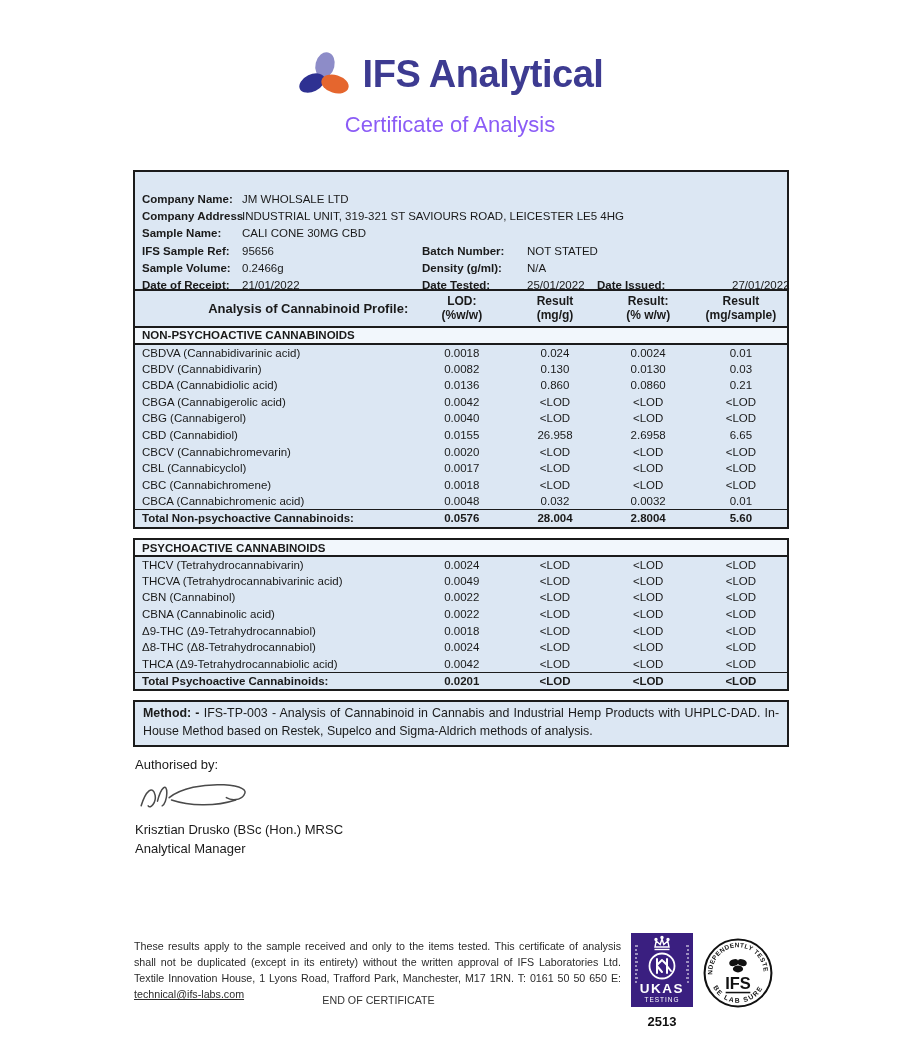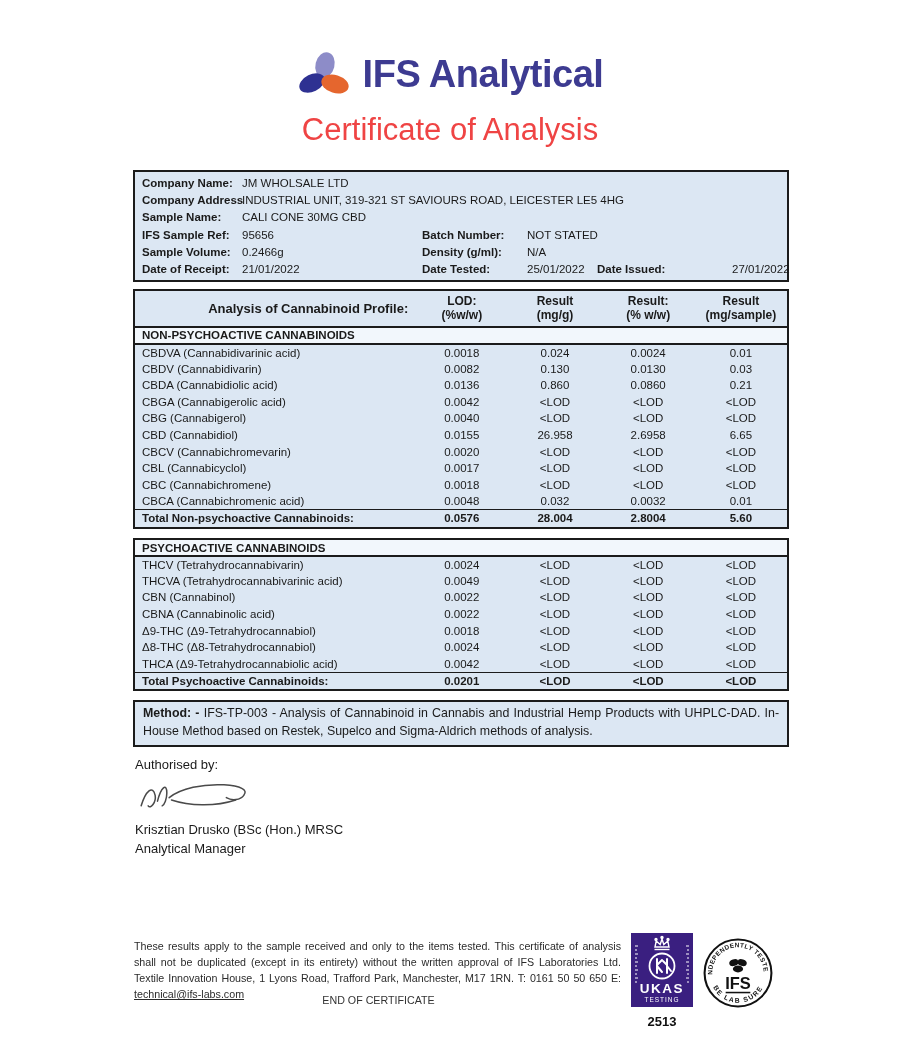--- a/index.html
+++ b/index.html
@@ -13,7 +13,7 @@
   }
   .brand-row { position:absolute; top:50px; left:0; width:100%; display:flex; justify-content:center; align-items:center; gap:10px; }
   .brand-text { font-size:38px; font-weight:bold; color:#3d3b91; letter-spacing:-0.5px; }
-  .doc-title { position:absolute; top:112px; left:0; width:100%; text-align:center; font-size:31px; color:#ef4444; }
+  .doc-title { position:absolute; top:112px; left:0; width:100%; text-align:center; font-size:22px; color:#8b5cf6; }
 
   
   .info-table {

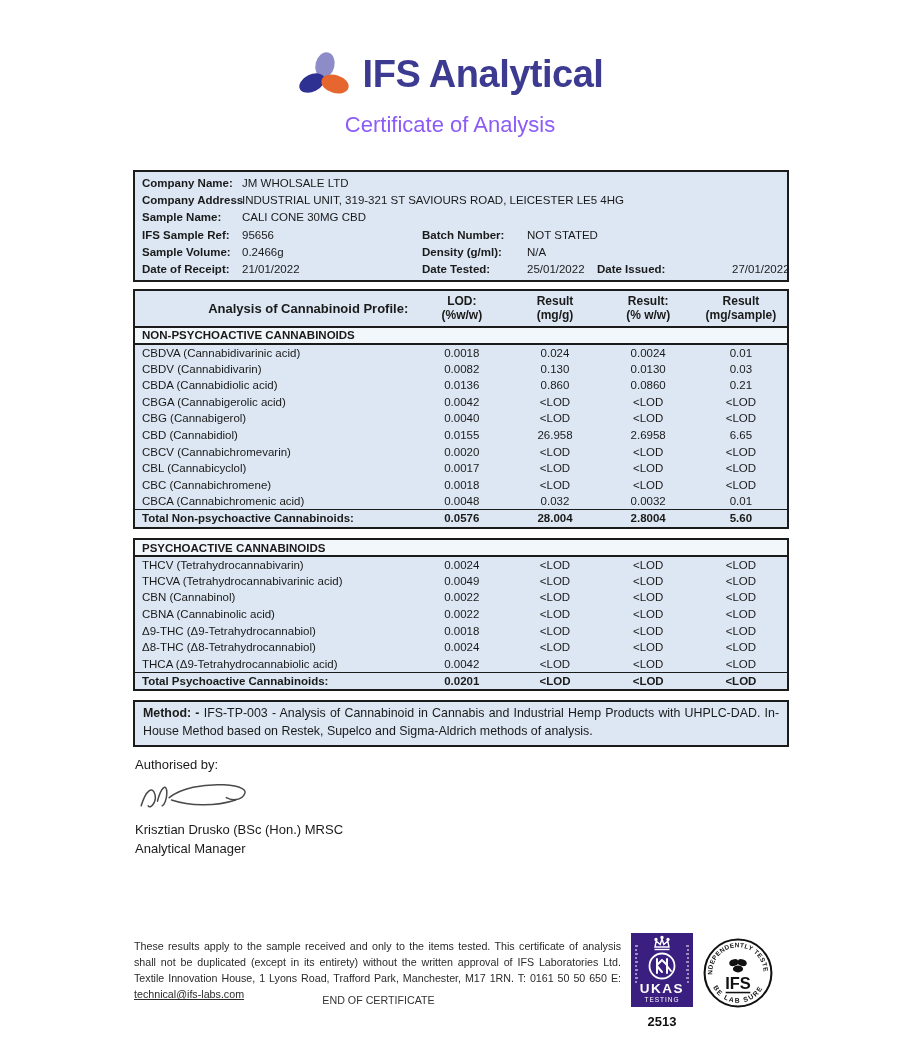--- a/index.html
+++ b/index.html
@@ -18,7 +18,7 @@
   
   .info-table {
     position:absolute; left:133px; top:170px; width:656px;
-    border:2px solid #1b1b1b; background:#dce7f3; padding:2px 0;
+    border:2px solid #1b1b1b; background:#dce7f3; padding:18px 0;
   }
   .info-row { display:grid; grid-template-columns:100px 180px 105px 70px 135px 1fr; padding:0 7px; height:17.3px; align-items:center; font-size:11.5px; }
   .info-row .b { font-weight:bold; }

